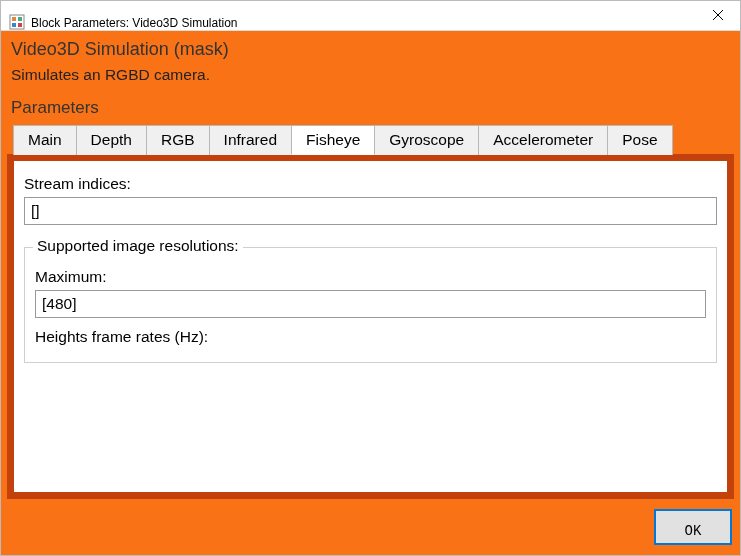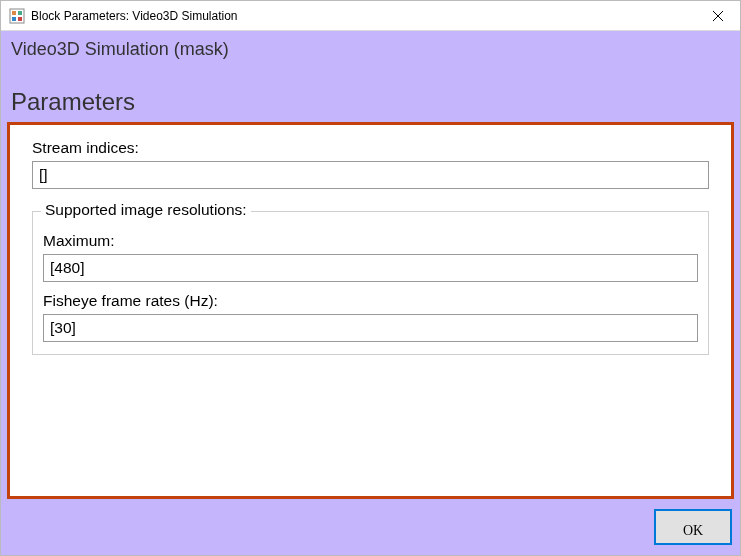--- a/index.html
+++ b/index.html
@@ -20,7 +20,7 @@
     background: #fff;
     border-bottom: 1px solid #ddd;
     display: flex;
-    align-items: center;
+    align-items: flex-end;
     padding: 0 0 0 8px;
   }
   .titlebar-icon {

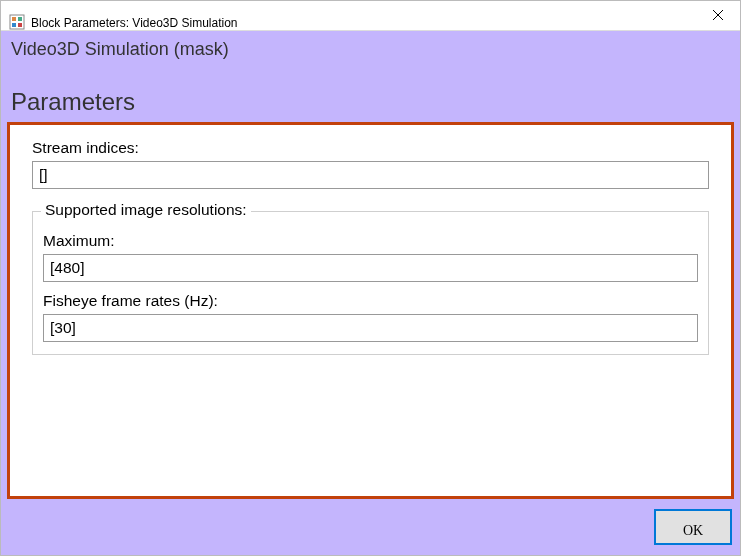--- a/index.html
+++ b/index.html
@@ -33,7 +33,7 @@
     font-size: 14px;
   }
   .content {
-    background: #c4b5fd;
+    background: #f97316;
     height: calc(100% - 30px);
     display: flex;
     flex-direction: column;

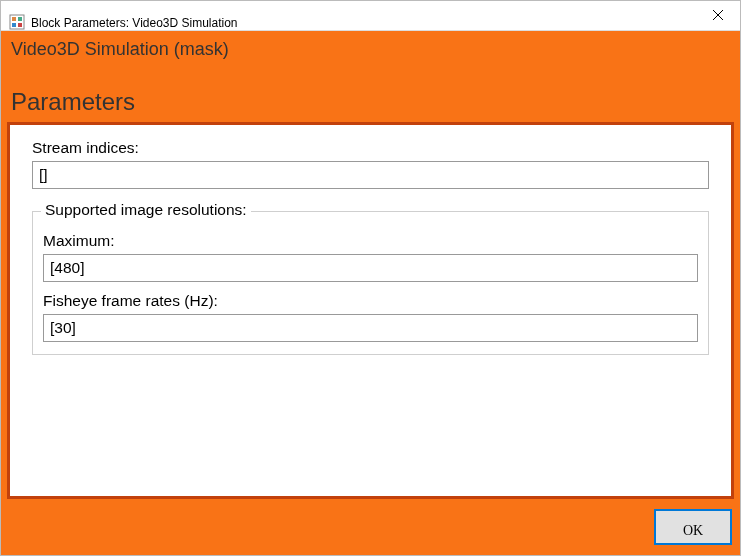--- a/index.html
+++ b/index.html
@@ -170,6 +170,7 @@
 
   <div class="mask-header">
     <div class="mask-title">Video3D Simulation (mask)</div>
+    <div class="mask-desc">Simulates an RGBD camera.</div>
   </div>
 
   <div class="parameters-section">

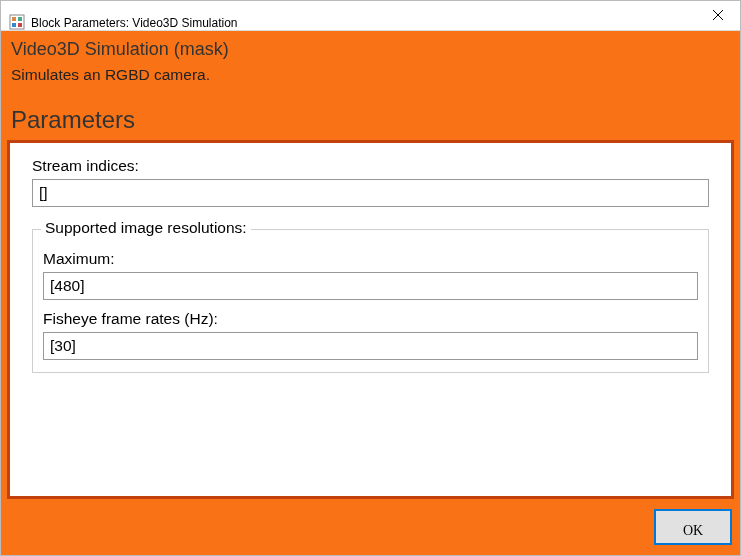--- a/index.html
+++ b/index.html
@@ -58,10 +58,9 @@
     flex-direction: column;
   }
   .parameters-label {
-    font-size: 24px;
+    font-size: 17px;
     color: #333;
     padding: 2px 4px 6px 4px;
-    margin-top: 8px;
   }
   .tabstrip {
     display: flex;

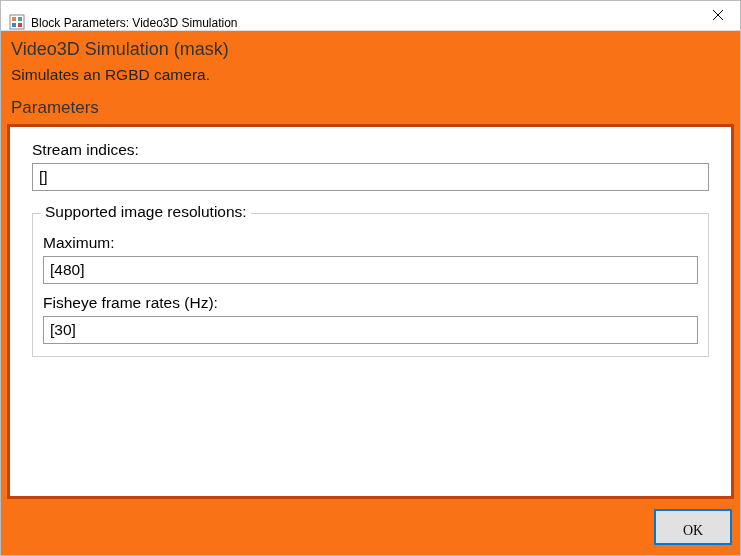--- a/index.html
+++ b/index.html
@@ -175,6 +175,17 @@
   <div class="parameters-section">
     <div class="parameters-label">Parameters</div>
 
+    <div class="tabstrip">
+
+    <div class="tab">Main</div>
+        <div class="tab">Depth</div>
+        <div class="tab">RGB</div>
+        <div class="tab">Infrared</div>
+        <div class="tab active">Fisheye</div>
+        <div class="tab">Gyroscope</div>
+        <div class="tab">Accelerometer</div>
+        <div class="tab">Pose</div>
+      </div>
 
     <div class="tabpanel">
 

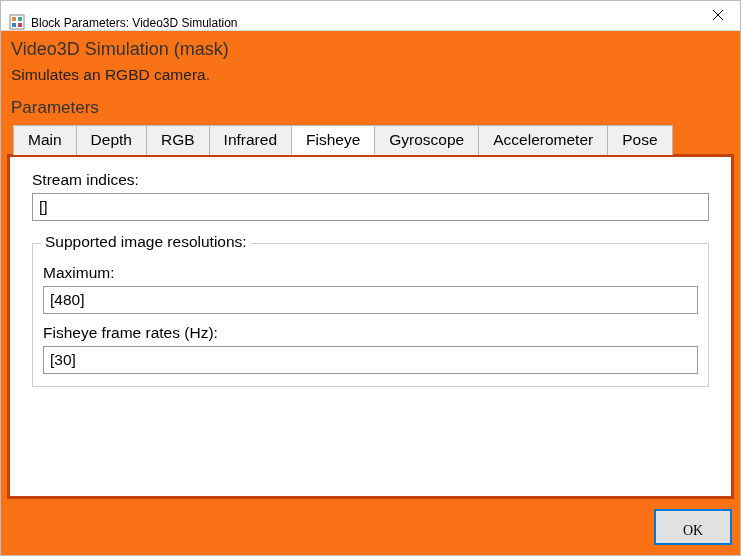--- a/index.html
+++ b/index.html
@@ -87,9 +87,9 @@
   }
   .tabpanel {
     flex: 1;
-    border: 3px solid #c2410c;
-    background: #fff;
-    padding: 8px 22px;
+    border: 7px solid #c2410c;
+    background: #fff;
+    padding: 8px 10px;
     position: relative;
     z-index: 1;
   }

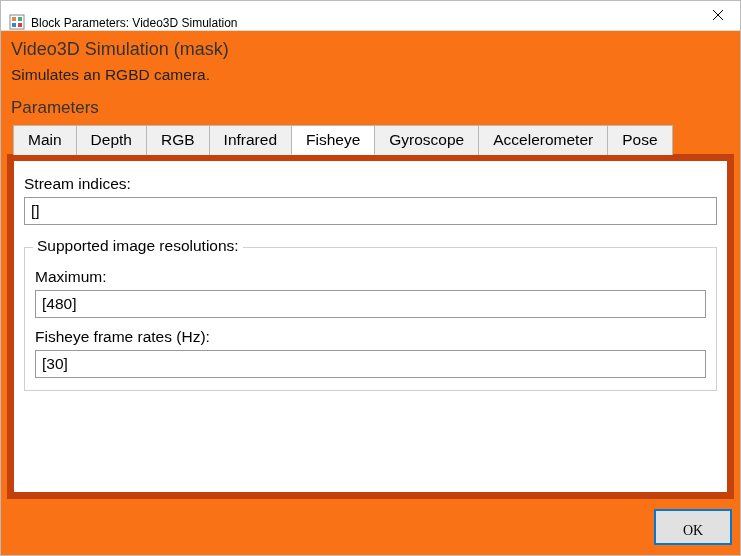--- a/index.html
+++ b/index.html
@@ -199,7 +199,7 @@
         <div class="field-label" style="margin-top:10px">Maximum:</div>
         <input class="field-input" type="text" value="[480]" style="">
 
-        <div class="field-label" style="margin-top:10px">Fisheye frame rates (Hz):</div>
+        <div class="field-label" style="margin-top:10px">Heights frame rates (Hz):</div>
         <input class="field-input" type="text" value="[30]" style="">
       </div>
 

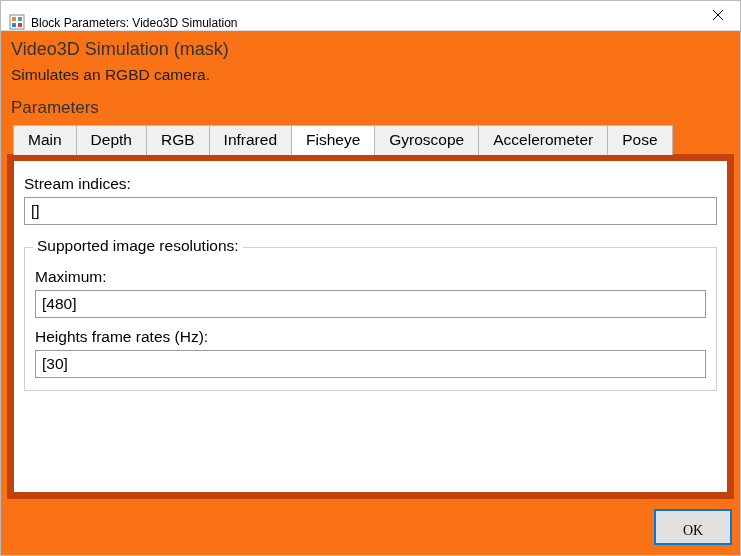--- a/index.html
+++ b/index.html
@@ -200,7 +200,6 @@
         <input class="field-input" type="text" value="[480]" style="">
 
         <div class="field-label" style="margin-top:10px">Heights frame rates (Hz):</div>
-        <input class="field-input" type="text" value="[30]" style="">
       </div>
 
     </div>

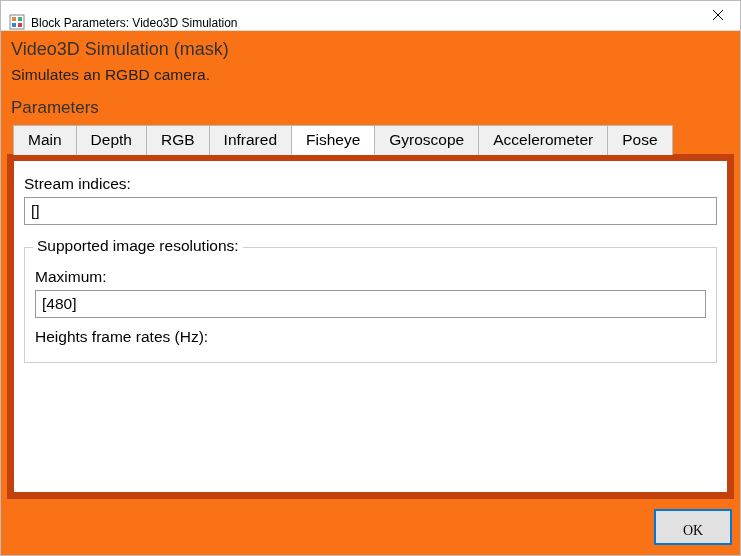--- a/index.html
+++ b/index.html
@@ -131,7 +131,7 @@
     border: 1px solid #999;
     background: #e1e1e1;
     font-size: 14px;
-    font-family: Liberation Serif, serif;
+    font-family: Liberation Mono, monospace;
     cursor: pointer;
     padding: 12px 8px;
   }

